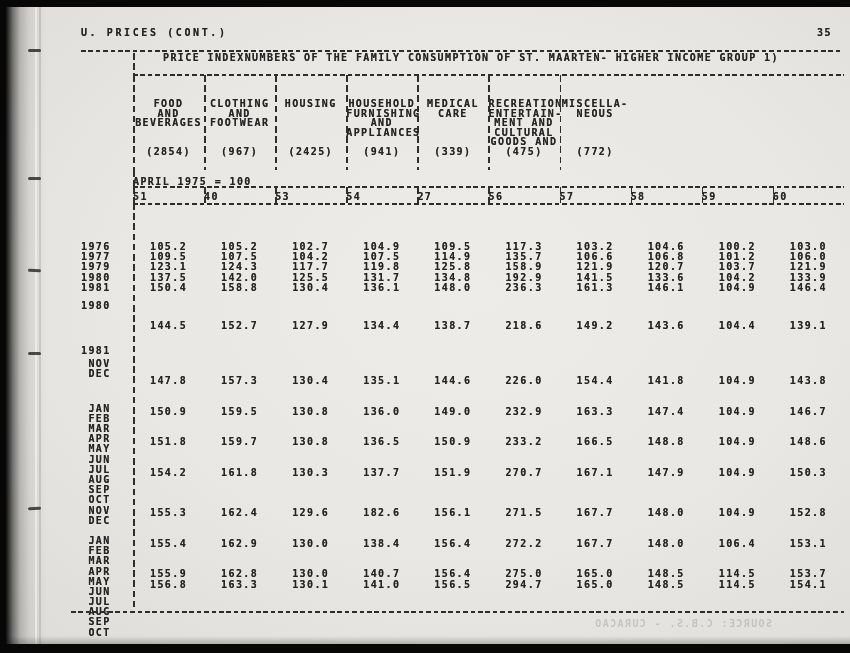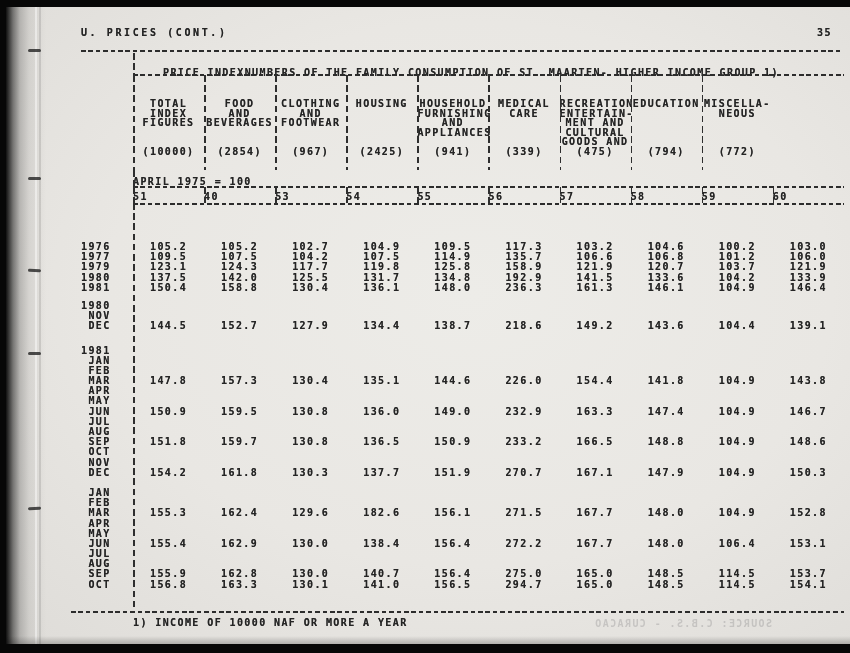--- a/index.html
+++ b/index.html
@@ -42,7 +42,7 @@
     background:repeating-linear-gradient(180deg,#2e2e2e 0 6.6px,rgba(0,0,0,0) 6.6px 10.2px);}
 
   .title-row{position:absolute;left:127px;top:46px;width:711px;height:21px;}
-  .title-row .ttl{position:absolute;left:30px;top:15px;}
+  .title-row .ttl{position:absolute;left:30px;top:0;}
 
   .header-grid{position:absolute;left:65px;top:68px;width:773px;height:95px;
     display:grid;grid-template-columns:62px repeat(10,71.1px);}

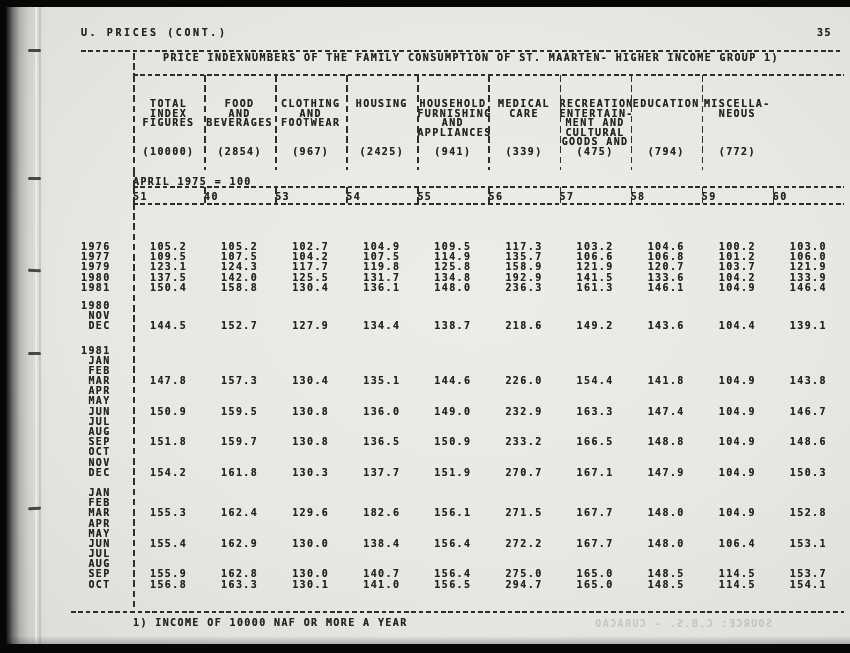--- a/index.html
+++ b/index.html
@@ -90,15 +90,6 @@
       <div class="hcell"></div>
       <div class="hcell">
         <div class="vline"></div>
-        <div class="hline">TOTAL</div>
-        <div class="hline">INDEX</div>
-        <div class="hline">FIGURES</div>
-        <div class="hline">&nbsp;</div>
-        <div class="hline">&nbsp;</div>
-        <div class="hline">(10000)</div>
-      </div>
-      <div class="hcell">
-        <div class="vline"></div>
         <div class="hline">FOOD</div>
         <div class="hline">AND</div>
         <div class="hline">BEVERAGES</div>

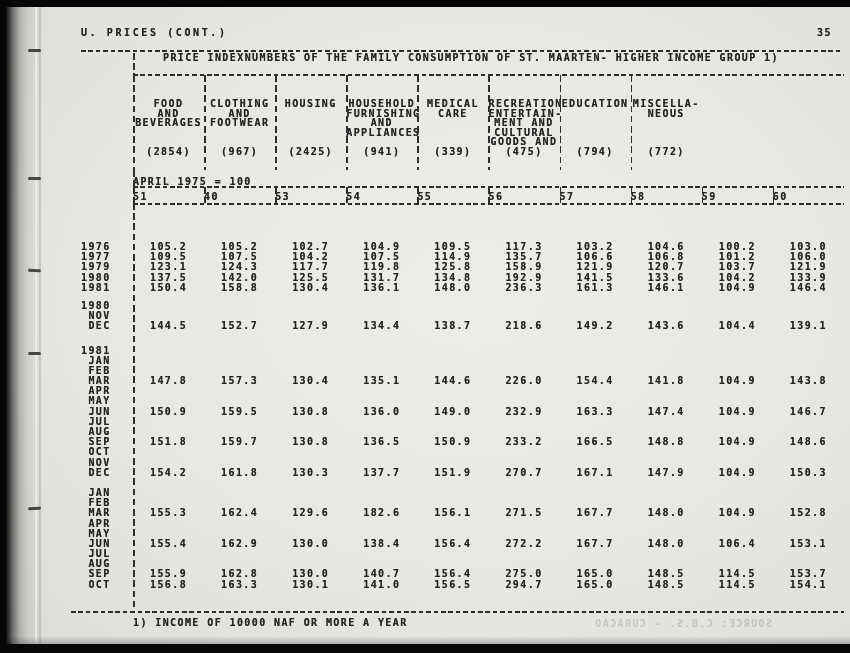--- a/index.html
+++ b/index.html
@@ -144,15 +144,6 @@
       </div>
       <div class="hcell">
         <div class="vline"></div>
-        <div class="hline">EDUCATION</div>
-        <div class="hline">&nbsp;</div>
-        <div class="hline">&nbsp;</div>
-        <div class="hline">&nbsp;</div>
-        <div class="hline">&nbsp;</div>
-        <div class="hline">(794)</div>
-      </div>
-      <div class="hcell">
-        <div class="vline"></div>
         <div class="hline">MISCELLA-</div>
         <div class="hline">NEOUS</div>
         <div class="hline">&nbsp;</div>

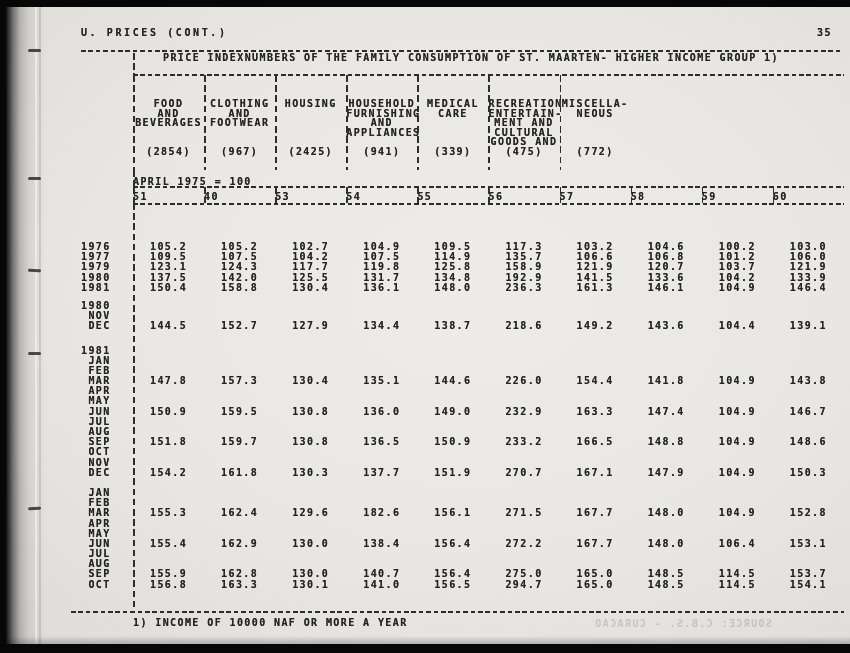--- a/index.html
+++ b/index.html
@@ -165,7 +165,7 @@
       <div class="ncell"><div class="vline"></div><span>40</span></div>
       <div class="ncell"><div class="vline"></div><span>53</span></div>
       <div class="ncell"><div class="vline"></div><span>54</span></div>
-      <div class="ncell"><div class="vline"></div><span>55</span></div>
+      <div class="ncell"><div class="vline"></div><span>27</span></div>
       <div class="ncell"><div class="vline"></div><span>56</span></div>
       <div class="ncell"><div class="vline"></div><span>57</span></div>
       <div class="ncell"><div class="vline"></div><span>58</span></div>

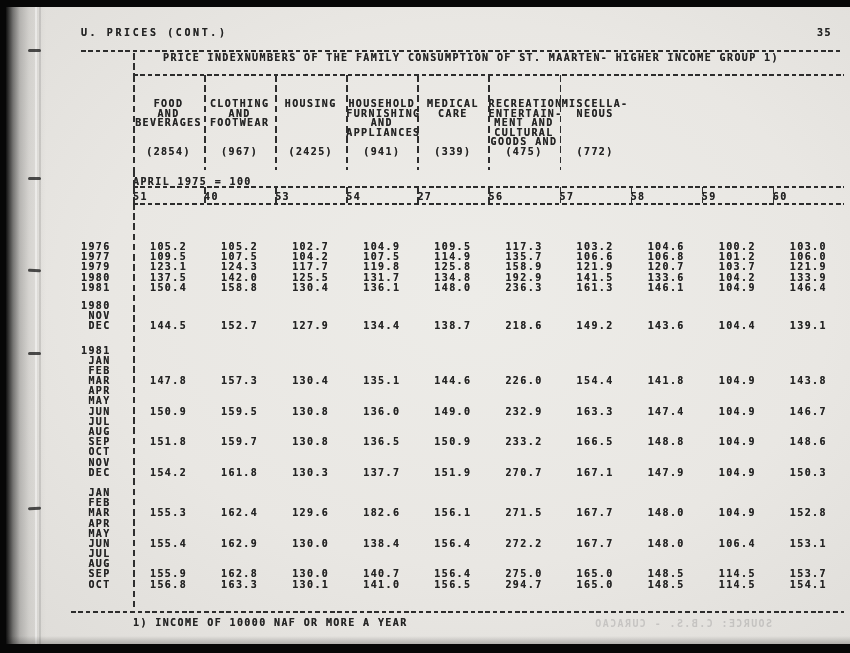--- a/index.html
+++ b/index.html
@@ -62,7 +62,7 @@
   .data-area{position:absolute;left:65px;top:197px;width:773px;padding-top:38px;}
   .drow{display:grid;grid-template-columns:62px repeat(10,71.1px);height:10.2px;line-height:10.2px;}
   .lab{padding-left:10px;white-space:pre;}
-  .m .lab{padding-left:17.4px;}
+  .m .lab{padding-left:17.4px;margin-top:48px;}
   .val{text-align:center;white-space:nowrap;}
 
   .footnote{position:absolute;left:127px;top:611px;}

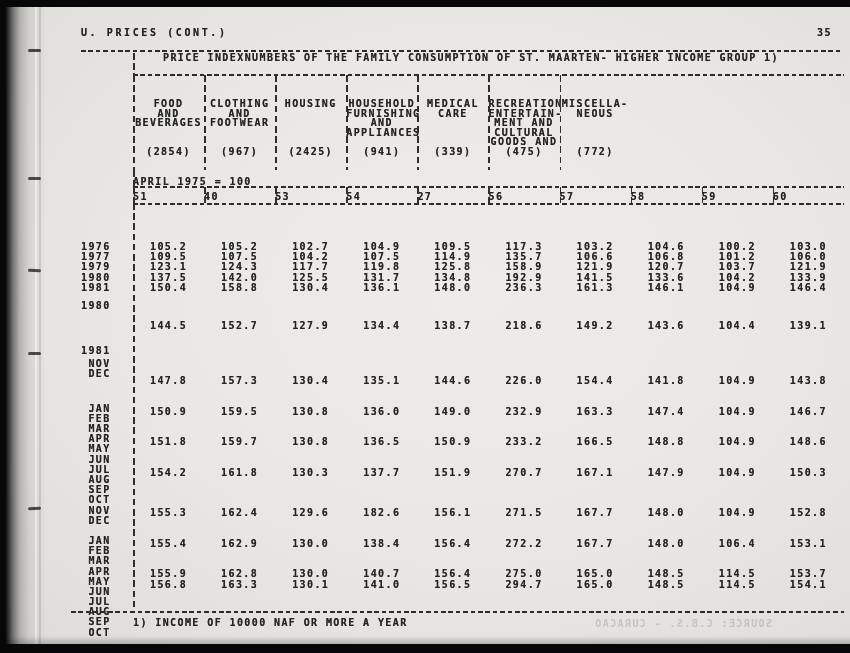--- a/index.html
+++ b/index.html
@@ -570,7 +570,6 @@
     </div>
 
   <div class="hdash" id="dash5"></div>
-  <div class="mono footnote">1) INCOME OF 10000 NAF OR MORE A YEAR</div>
   <div class="mono ghost">SOURCE: C.B.S. - CURACAO</div>
 
   <div class="binding">

